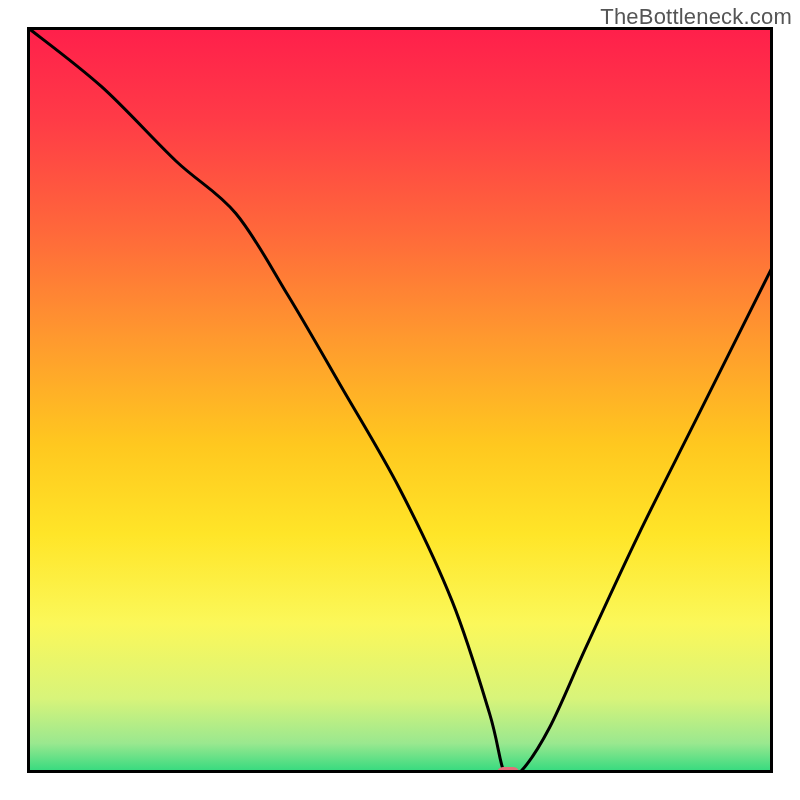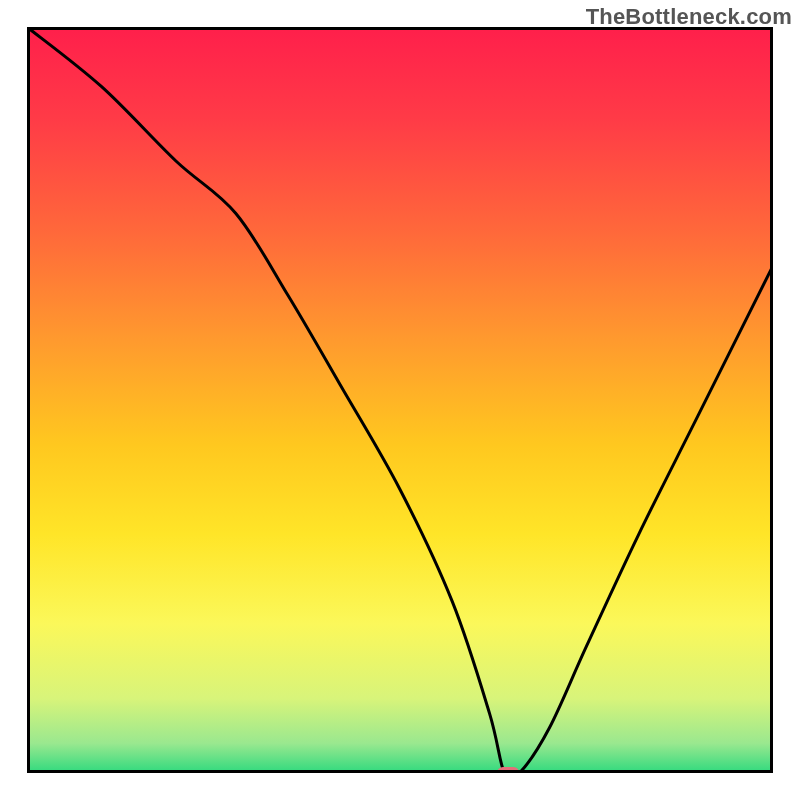--- a/index.html
+++ b/index.html
@@ -22,7 +22,7 @@
     right: 8px;
     color: #555;
     font-size: 22px;
-    font-weight: 700;
+    font-weight: 400;
     letter-spacing: 0.2px;
     z-index: 5;
   }

